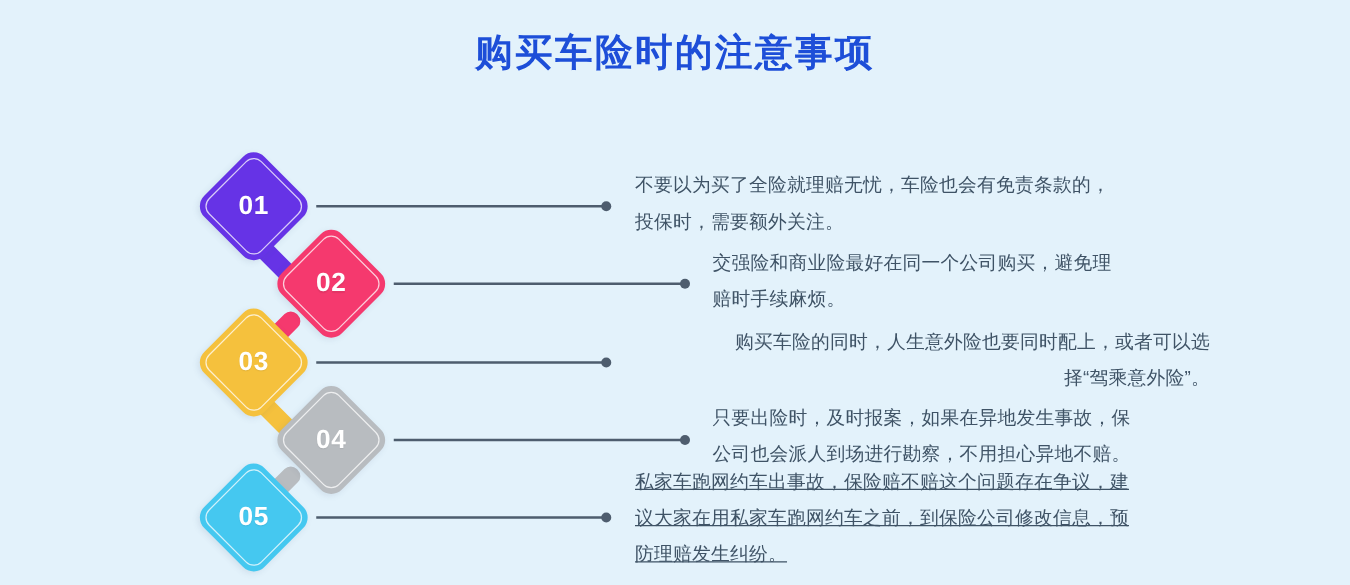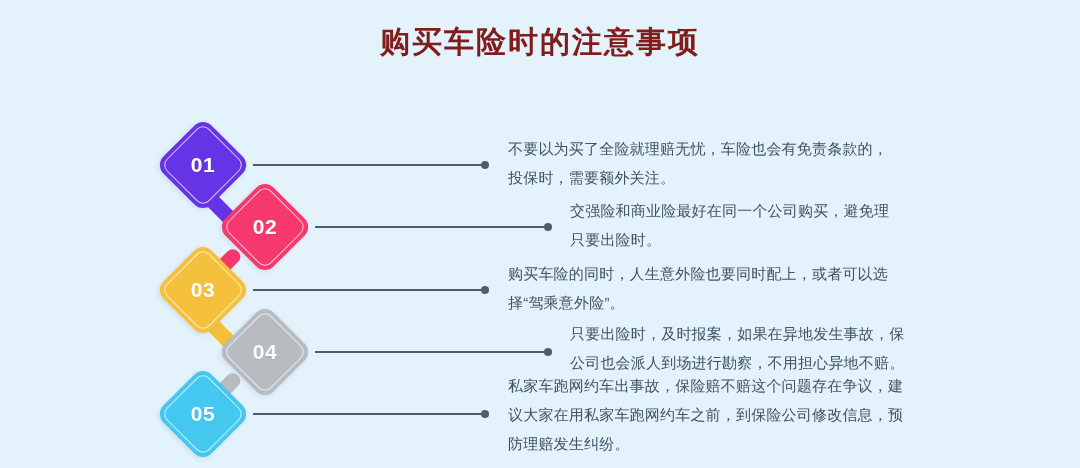--- a/index.html
+++ b/index.html
@@ -24,7 +24,7 @@
     text-align: center;
     font-size: 30px;
     font-weight: bold;
-    color: #7f1d1d;
+    color: #1d4ed8;
     letter-spacing: 2px;
     white-space: nowrap;
   }

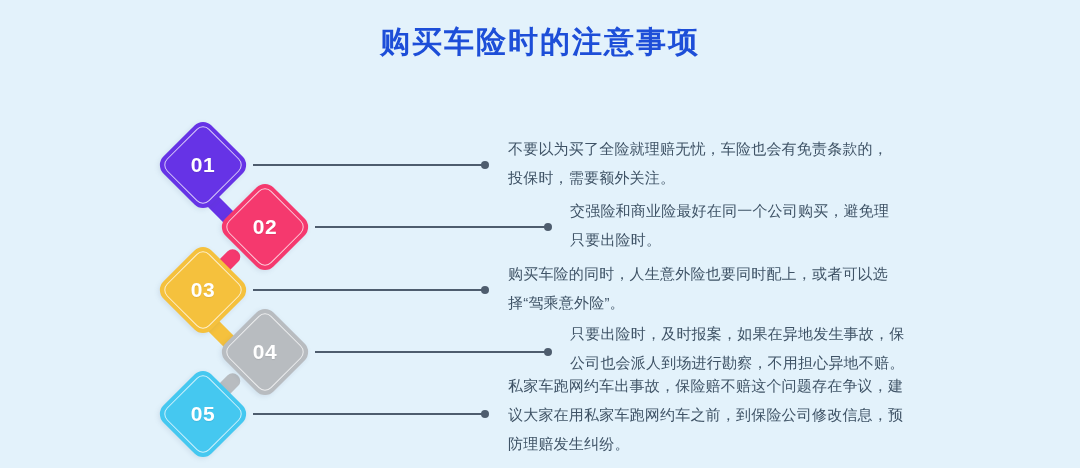--- a/index.html
+++ b/index.html
@@ -134,7 +134,7 @@
   <div class="leader-line" style="left:315px; top:226px; width:233px;"></div>
   <div class="leader-dot" style="left:544px; top:223px;"></div>
   <div class="item-text" style="left:570px; top:196px; width:400px;">交强险和商业险最好在同一个公司购买，避免理
-只要出险时。</div>
+赔时手续麻烦。</div>
 
   <div class="diamond" style="left:169px; top:256px; background:#f5c13d;">
     <span class="diamond-label">03</span>

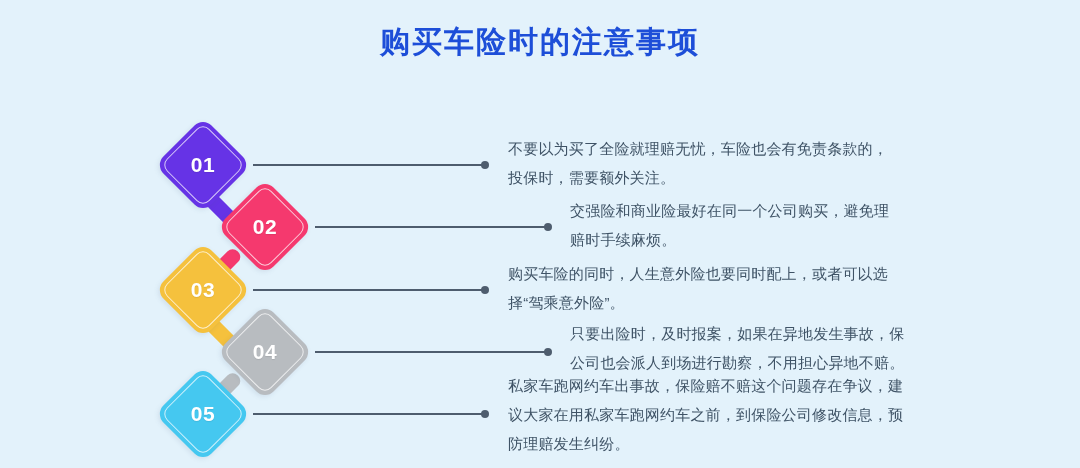--- a/index.html
+++ b/index.html
@@ -141,7 +141,7 @@
   </div>
   <div class="leader-line" style="left:253px; top:289px; width:232px;"></div>
   <div class="leader-dot" style="left:481px; top:286px;"></div>
-  <div class="item-text" style="left:508px; top:259px; width:460px;">购买车险的同时，人生意外险也要同时配上，或者可以选
+  <div class="item-text" style="left:508px; top:259px; width:460px;text-align:right;">购买车险的同时，人生意外险也要同时配上，或者可以选
 择“驾乘意外险”。</div>
 
   <div class="diamond" style="left:231px; top:318px; background:#b8bcc0;">

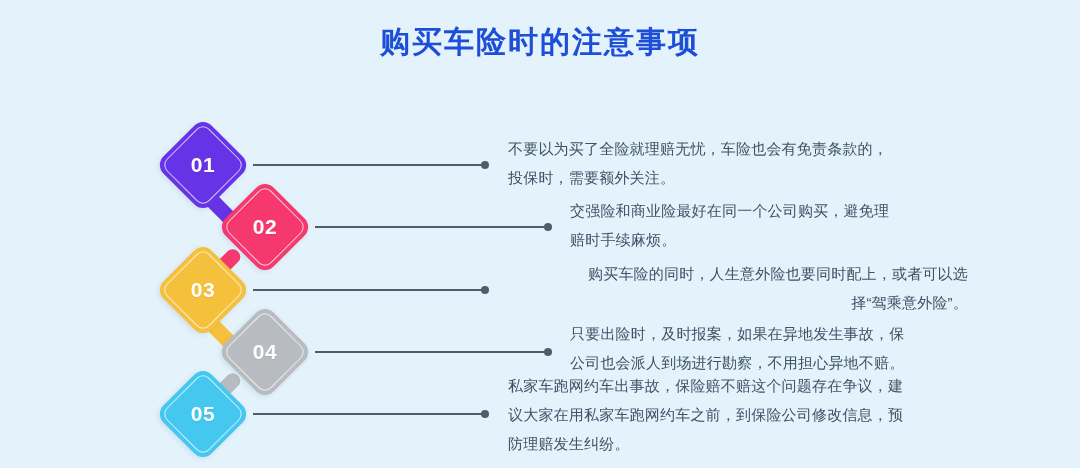--- a/index.html
+++ b/index.html
@@ -157,7 +157,7 @@
   </div>
   <div class="leader-line" style="left:253px; top:413px; width:232px;"></div>
   <div class="leader-dot" style="left:481px; top:410px;"></div>
-  <div class="item-text" style="left:508px; top:371px; width:460px;">私家车跑网约车出事故，保险赔不赔这个问题存在争议，建
+  <div class="item-text" style="left:508px; top:371px; width:460px;text-decoration:underline;">私家车跑网约车出事故，保险赔不赔这个问题存在争议，建
 议大家在用私家车跑网约车之前，到保险公司修改信息，预
 防理赔发生纠纷。</div>
 

